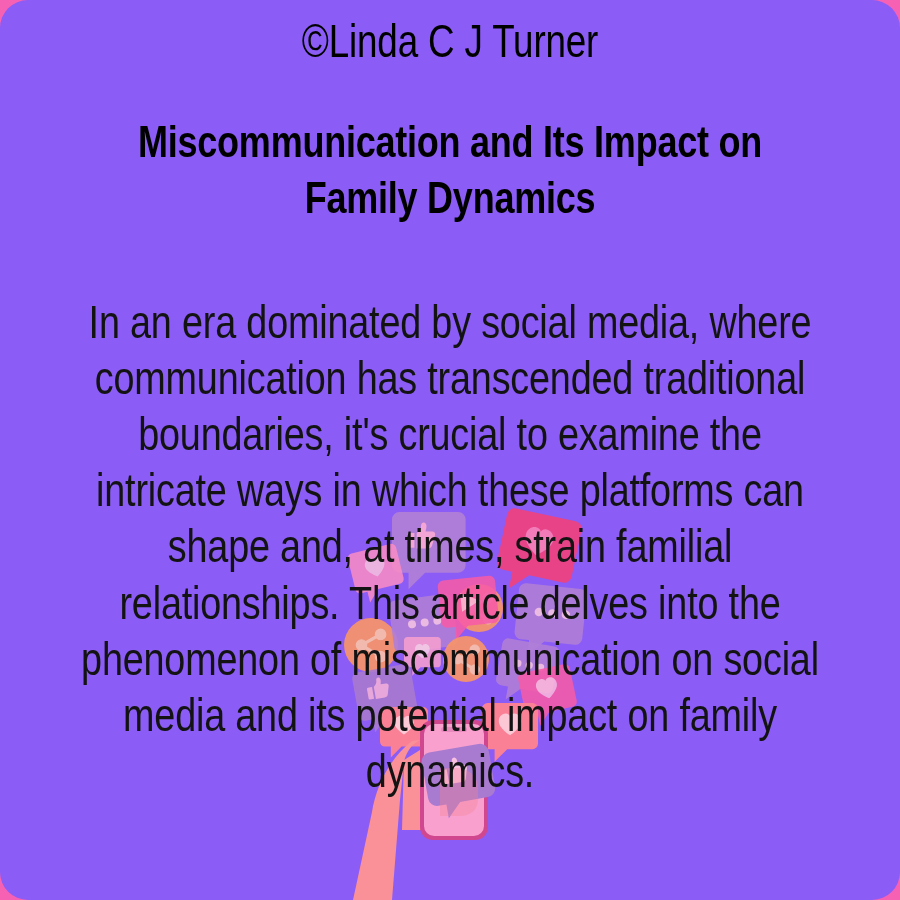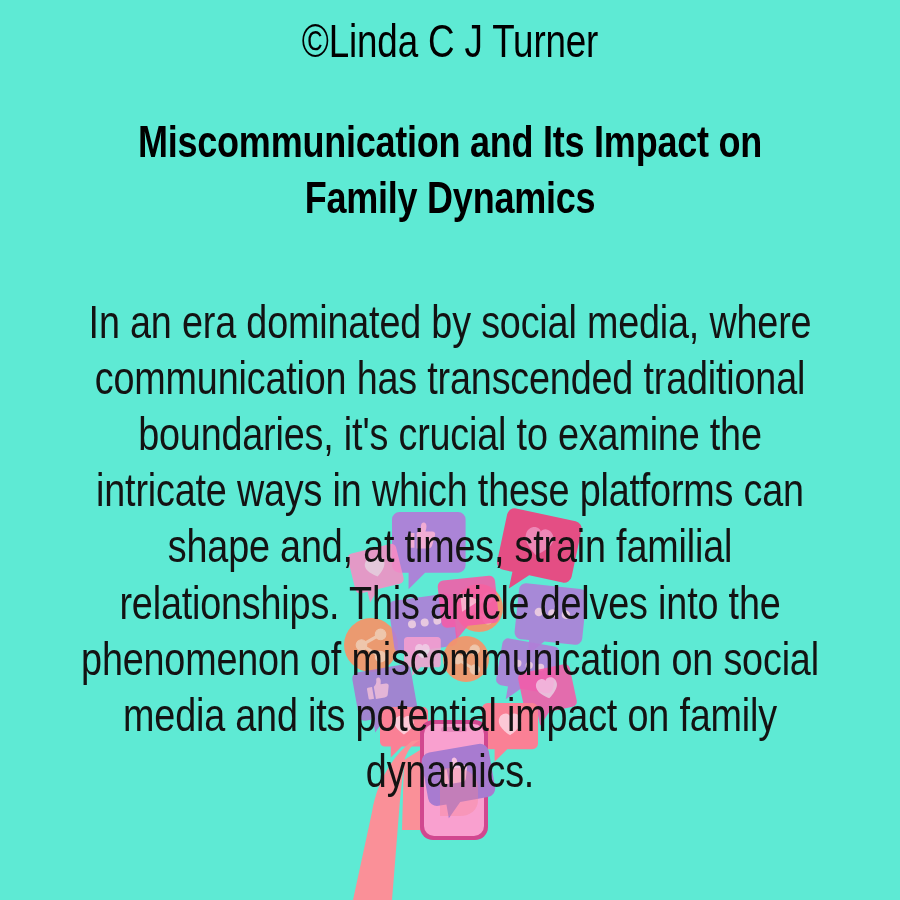--- a/index.html
+++ b/index.html
@@ -96,7 +96,7 @@
 </head>
 <body style="background: rgb(247, 97, 180);">
 
-<div id="poster" style="background: #5eead4;">
+<div id="poster" style="background: #8b5cf6; border-radius: 28px;">
 
   <svg id="illustration" viewBox="0 0 900 900" width="900" height="900" xmlns="http://www.w3.org/2000/svg">
 

